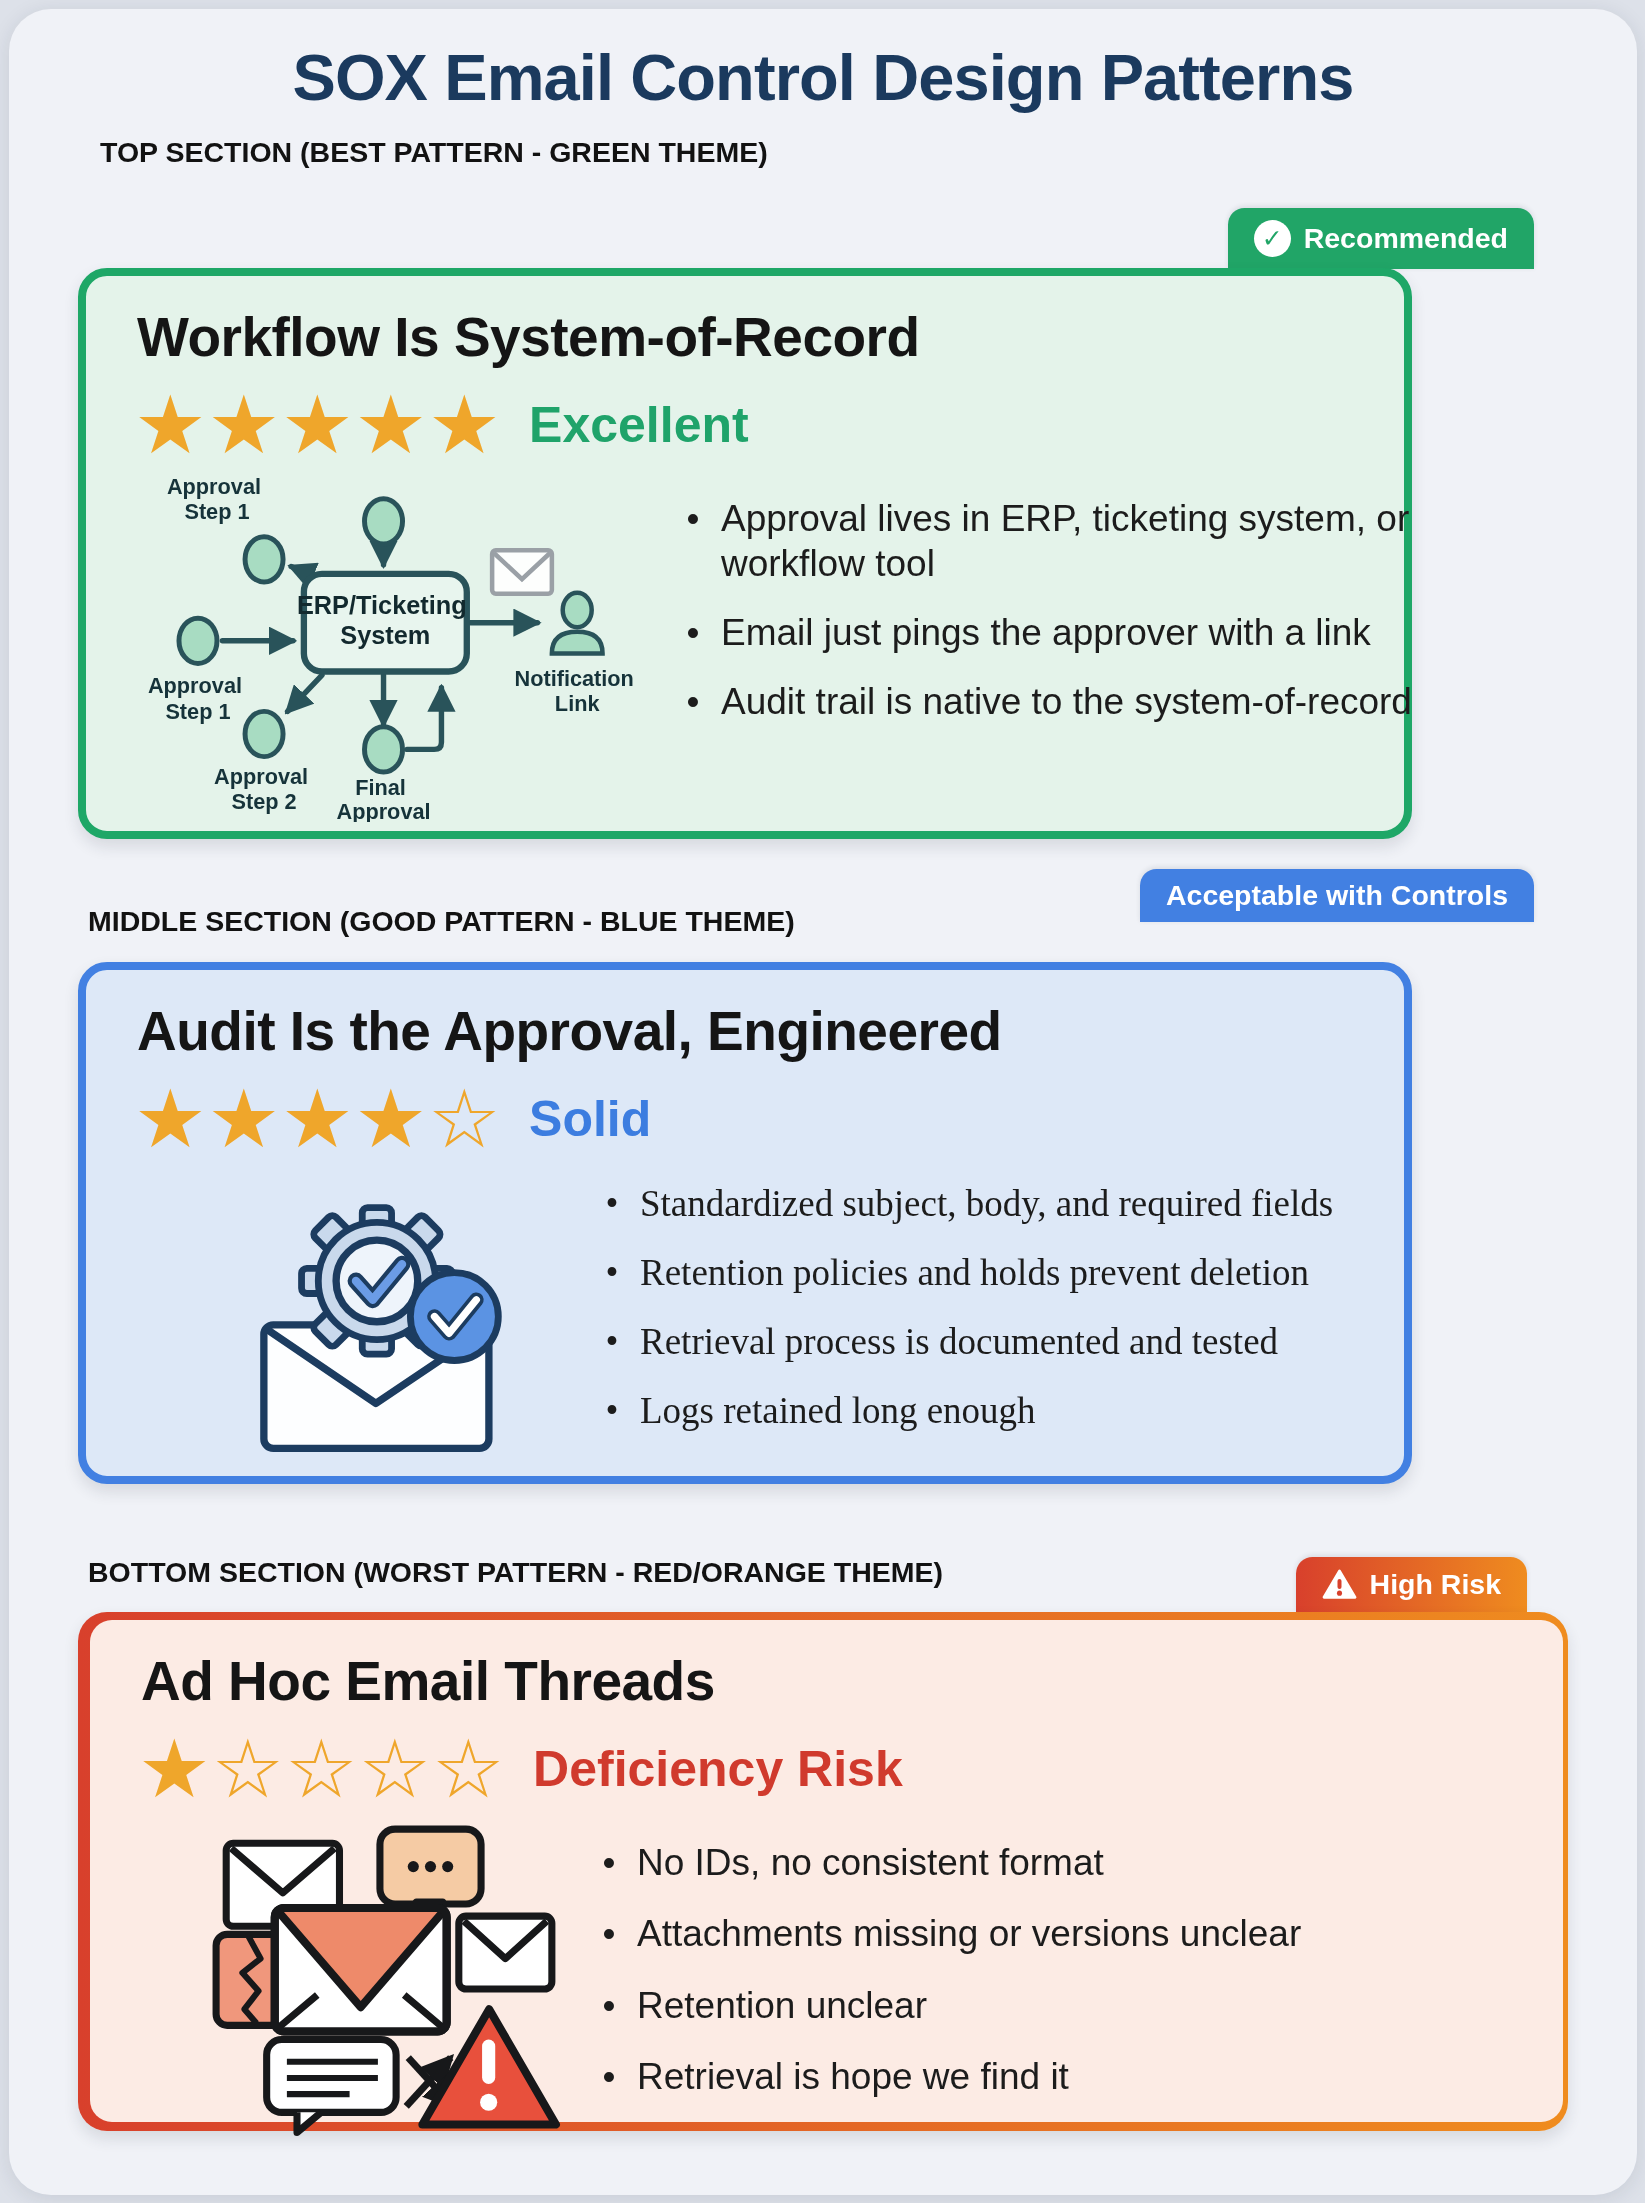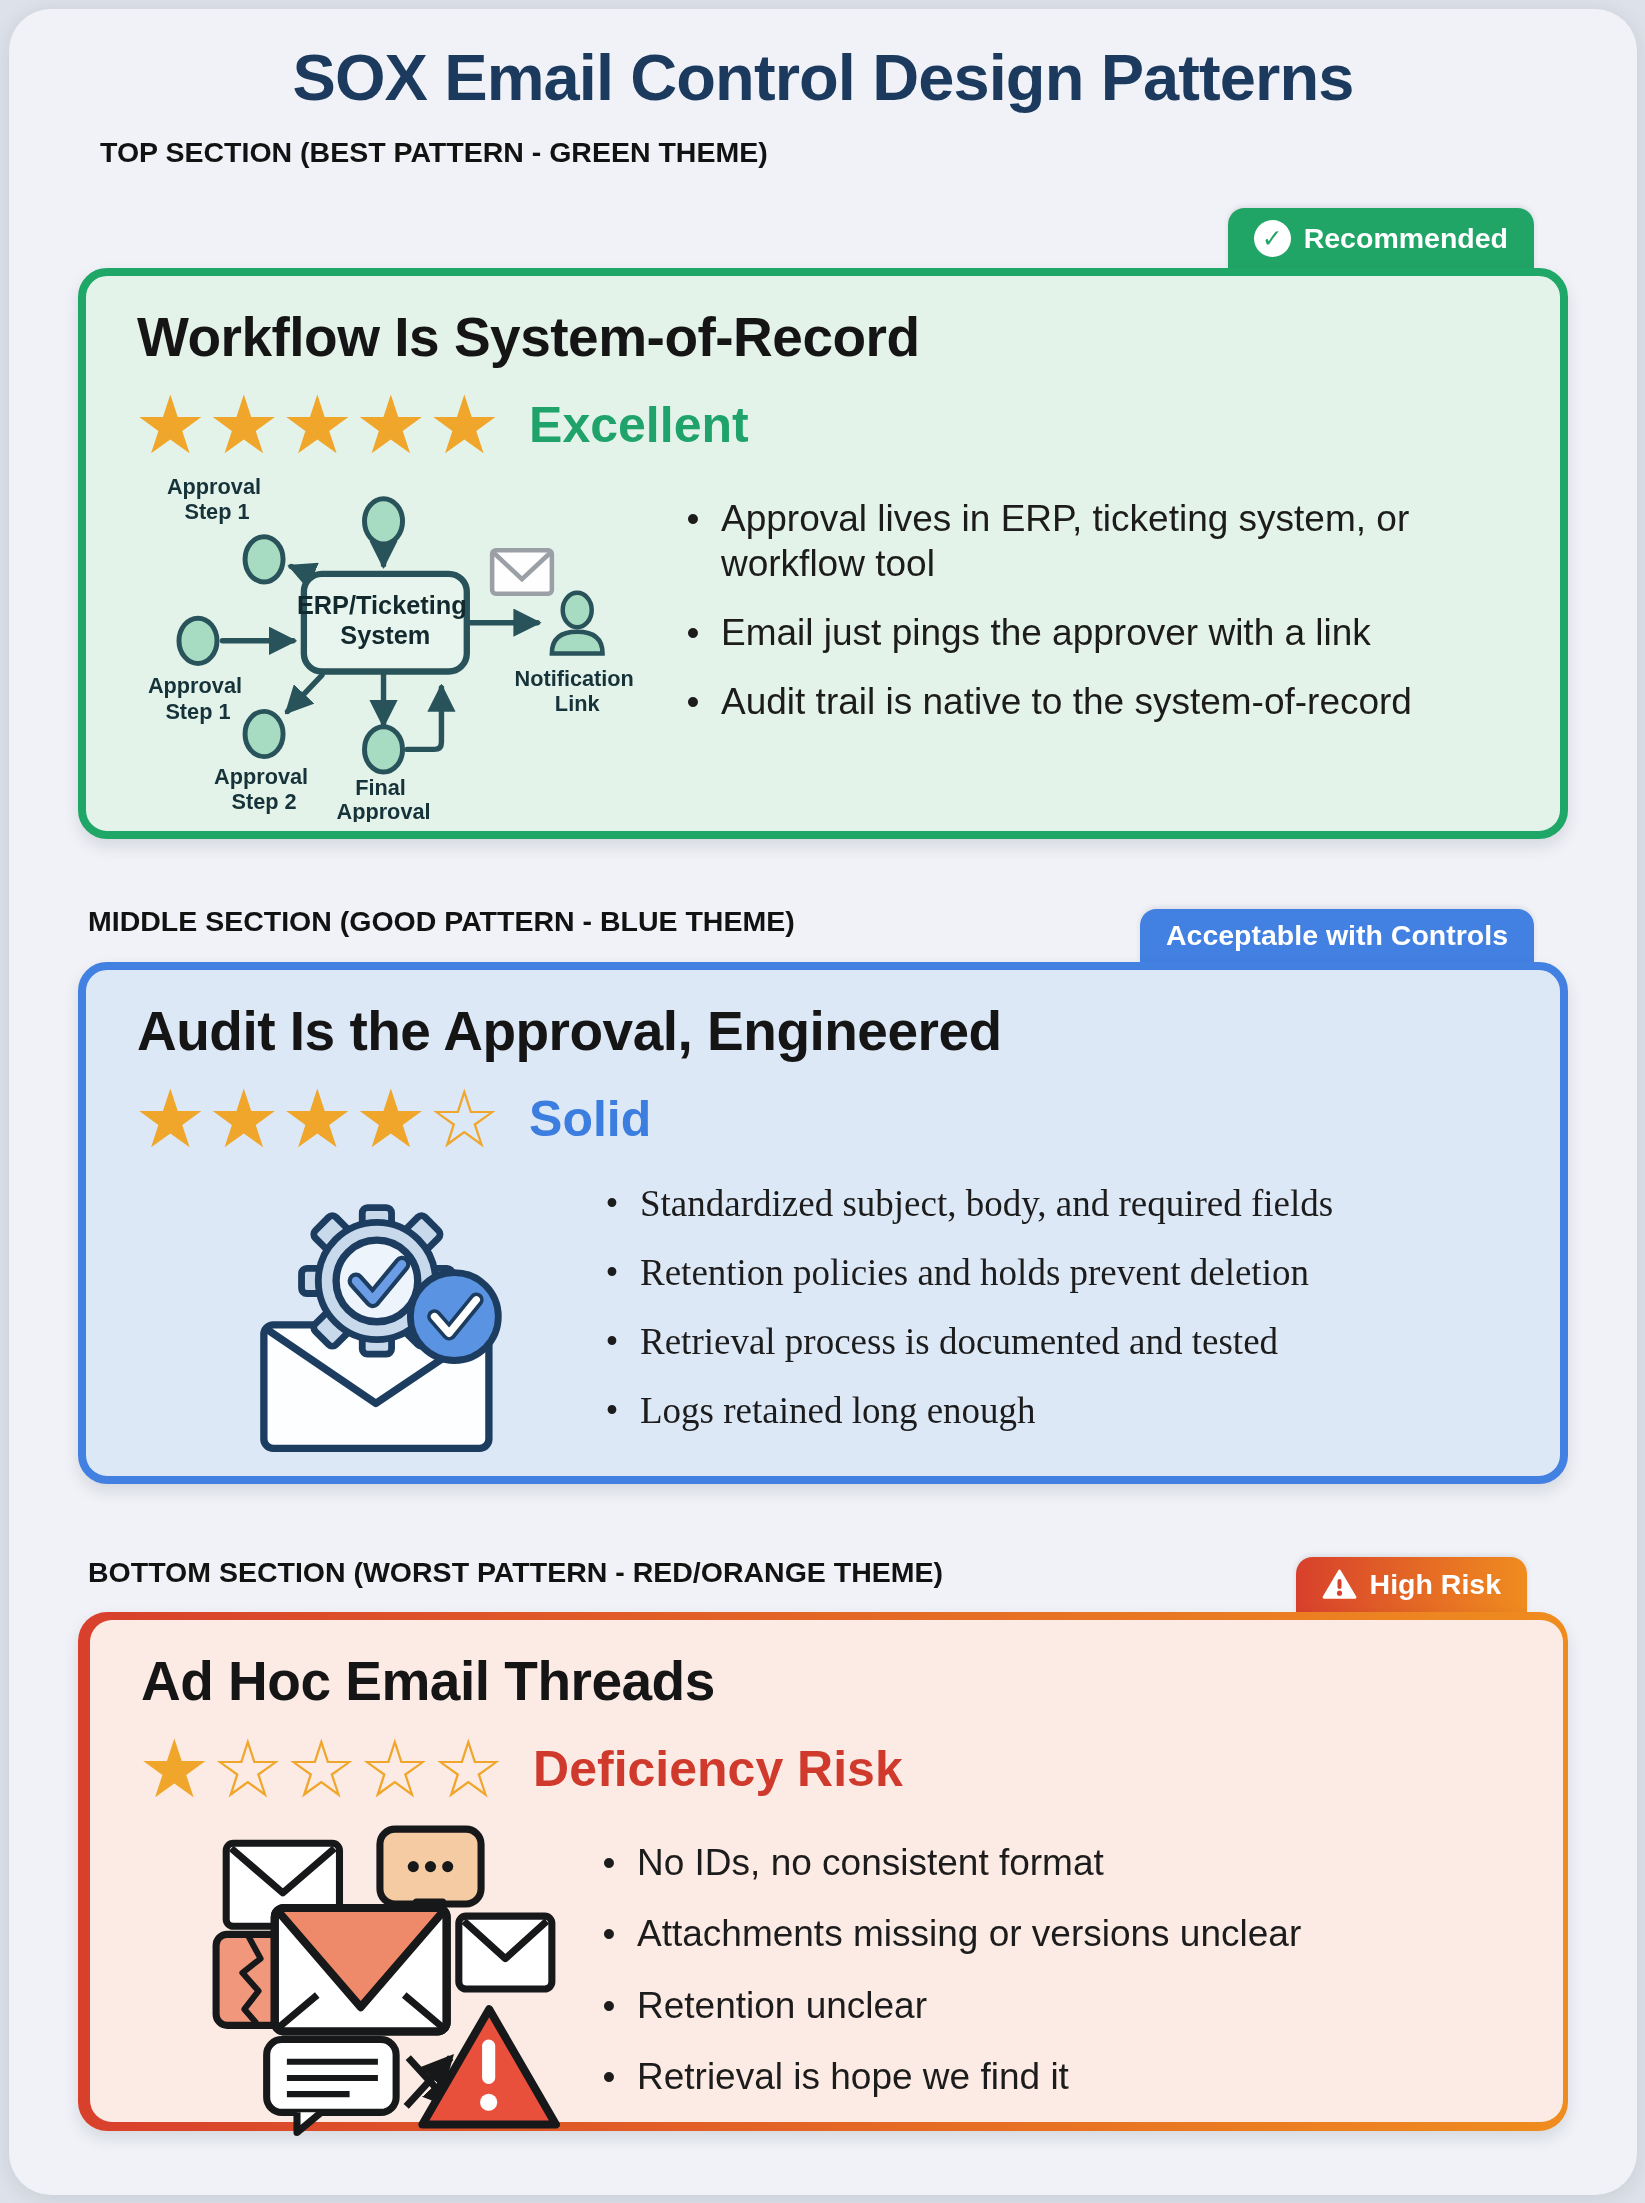--- a/index.html
+++ b/index.html
@@ -28,7 +28,7 @@
                   display:flex; align-items:center; justify-content:center;
                   font-size:25px; font-weight:700; line-height:1; }
 
-  .card { position:absolute; left:78px; width:1490px; border-radius:29px;
+  .card { position:absolute; left:78px; width:1334px; border-radius:29px;
           box-shadow:0 7.3px 14.7px rgba(30,40,60,.12); }
   .card-1 { top:268px; height:571px; background:#e4f3ea; border:8.3px solid #1ea767; }
   .card-2 { top:962px; height:522px; background:#dde8f7; border:8.3px solid #4280e2; }

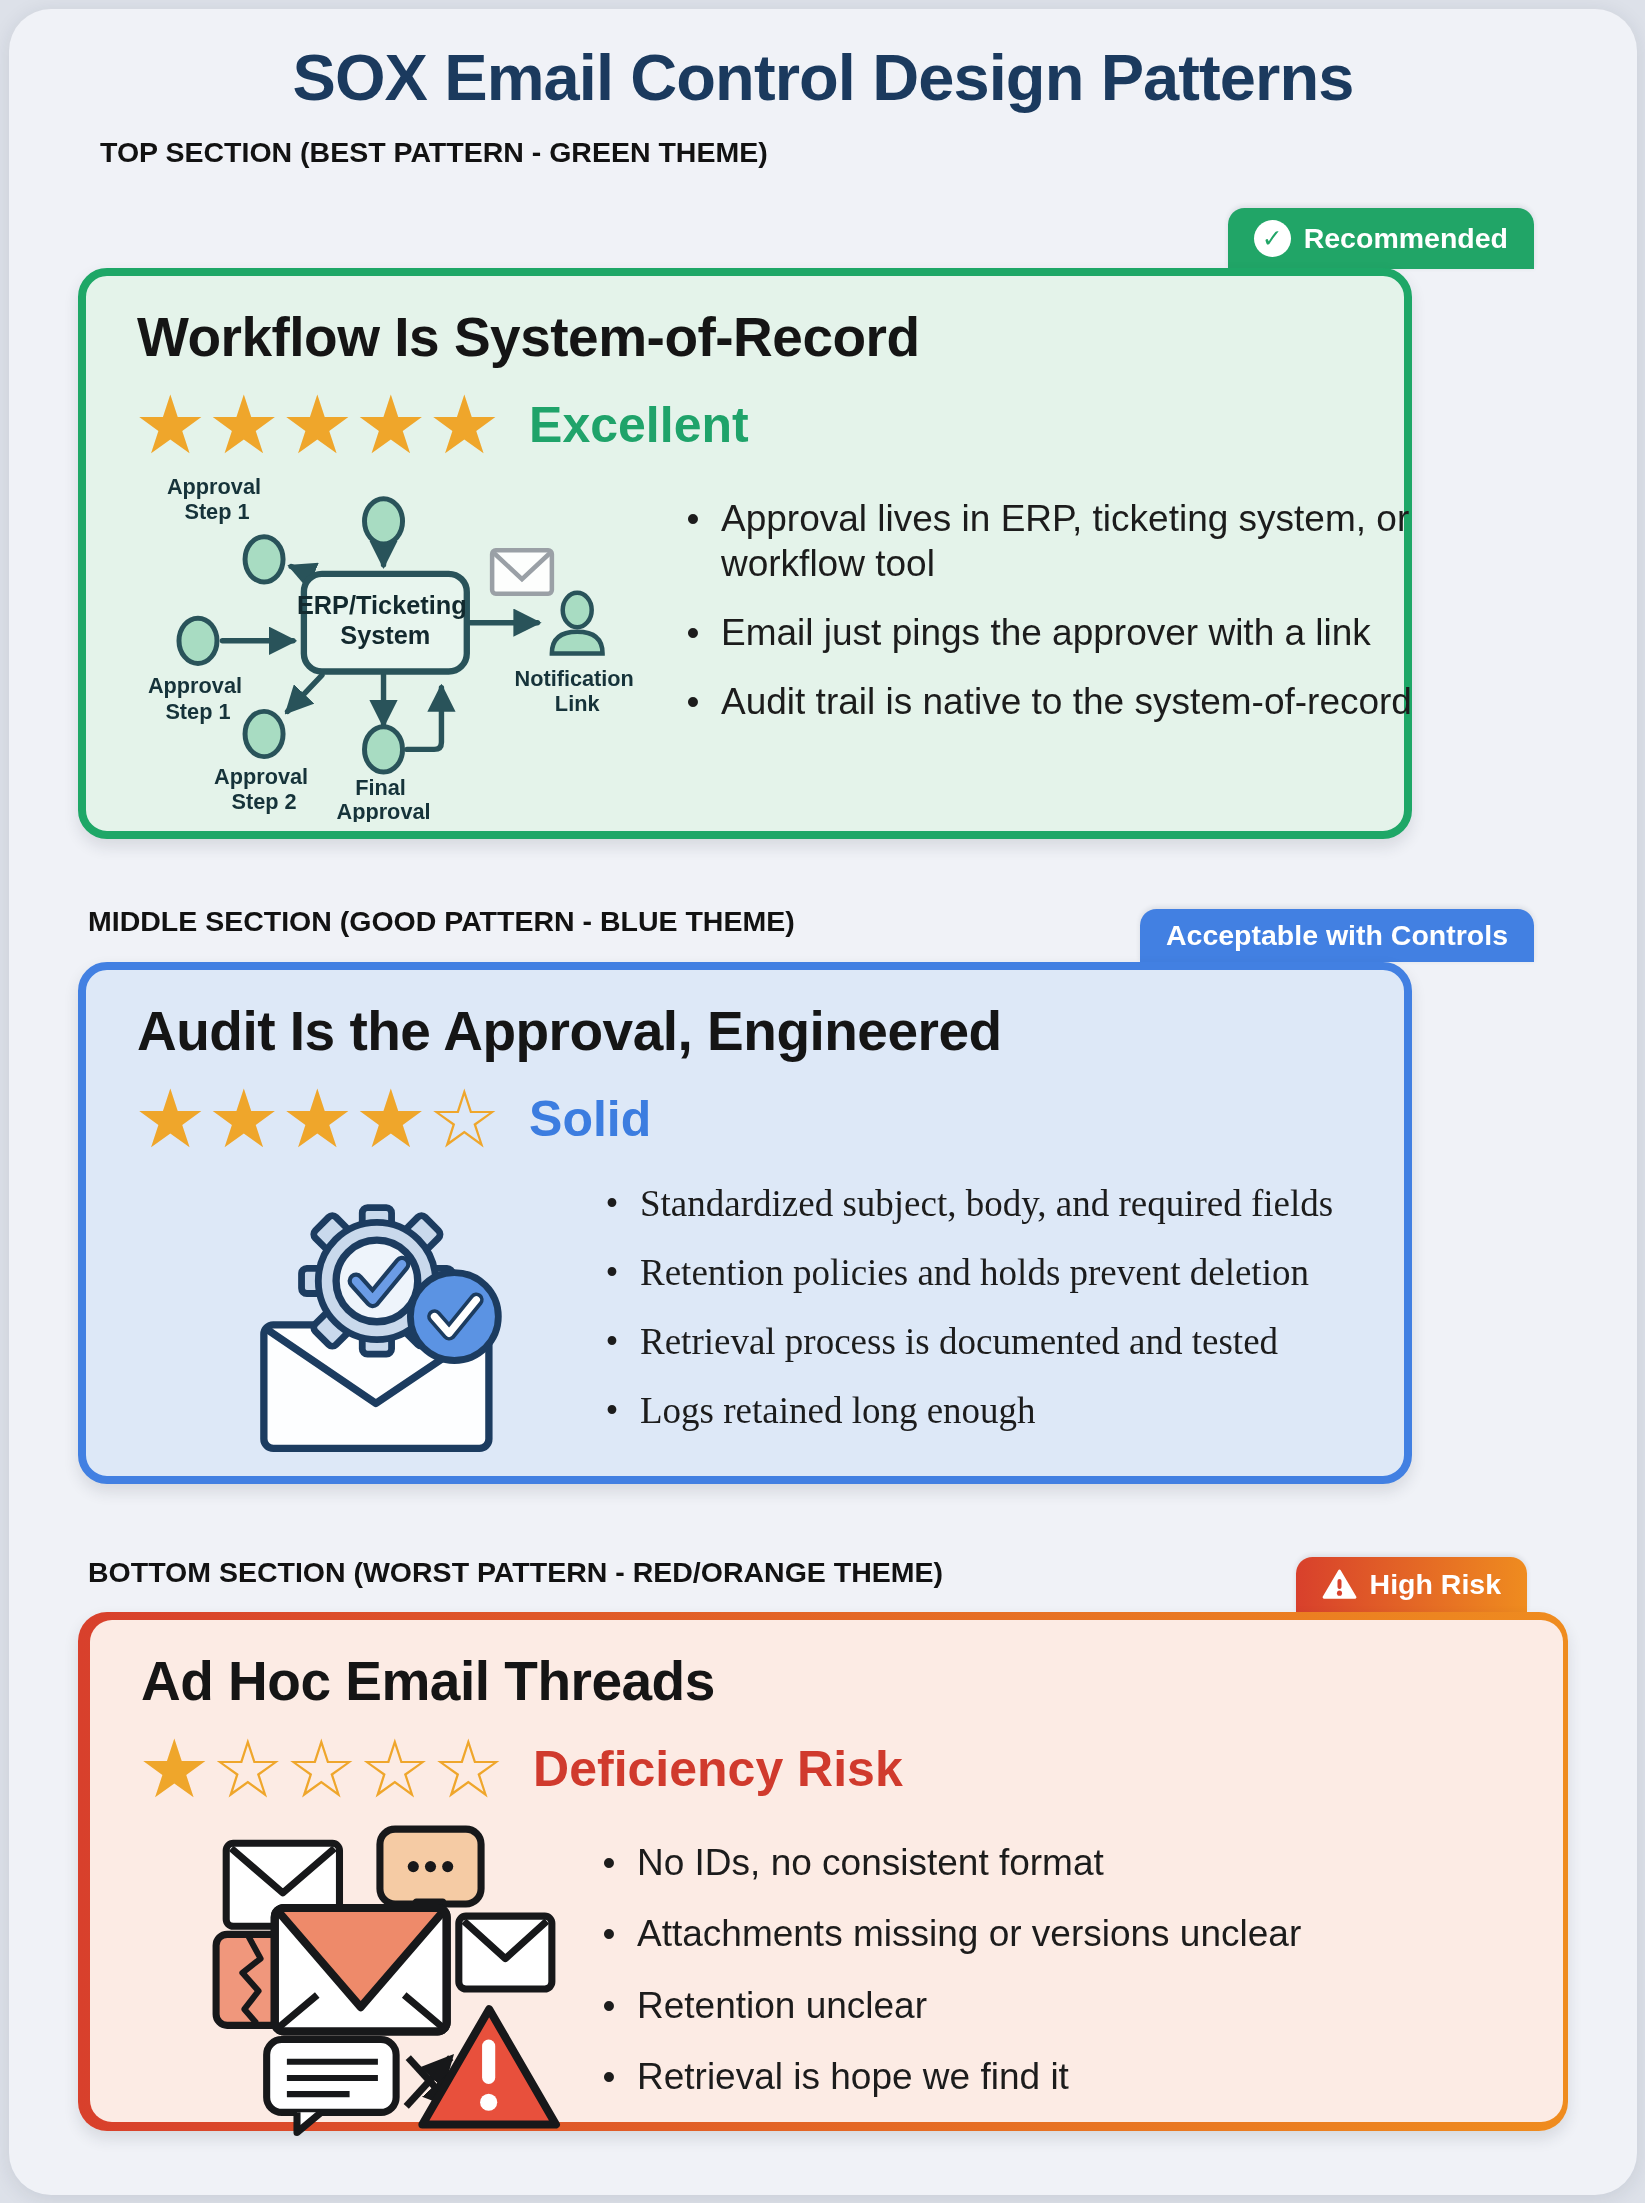--- a/index.html
+++ b/index.html
@@ -21,7 +21,7 @@
            color:#fff; font-weight:700; font-size:28.5px; padding:0 26px;
            border-radius:16.5px 16.5px 0 0; box-shadow:0 -1.8px 5.5px rgba(30,40,60,.10); }
   .badge-1 { right:112px; top:208px; height:61px; background:#21a567; }
-  .badge-2 { right:112px; top:909px; height:53px; background:#4280e2; }
+  .badge-2 { right:112px; top:869px; height:53px; background:#4280e2; }
   .badge-3 { right:119px; top:1557px; height:55px; background:linear-gradient(90deg,#d8402c,#ef8c1f); }
 
   .check-circle { width:37px; height:37px; border-radius:50%; background:#fff; color:#21a567;

